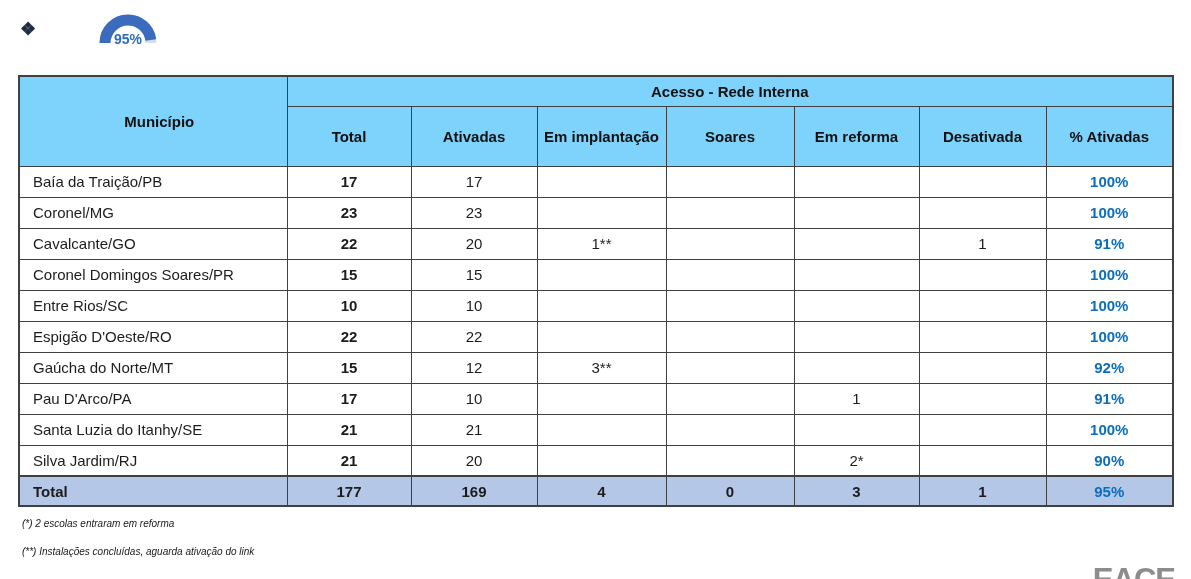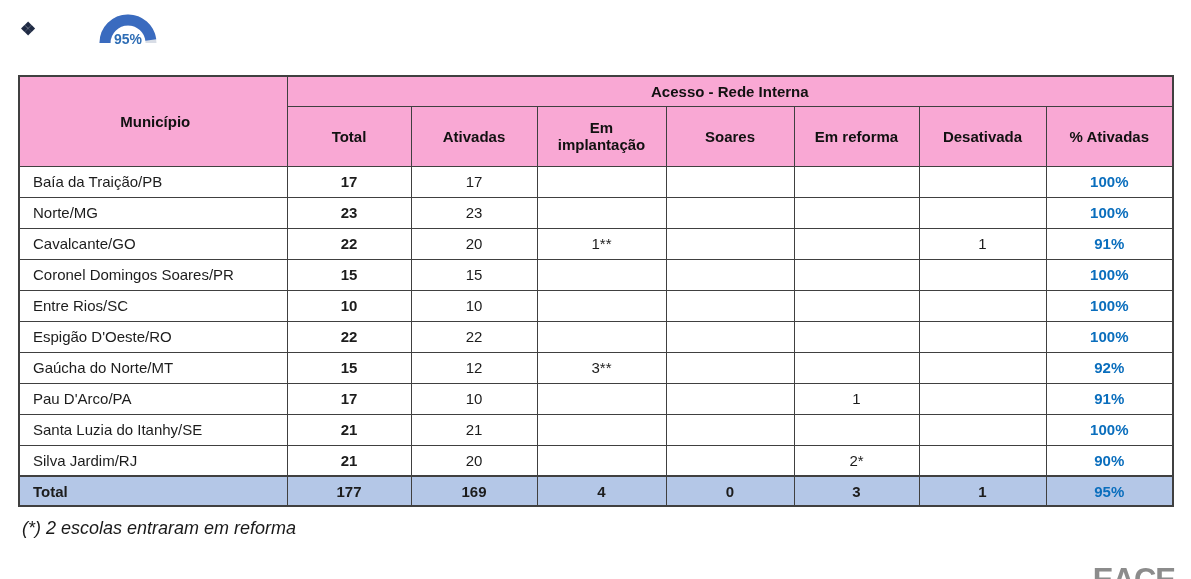--- a/index.html
+++ b/index.html
@@ -25,8 +25,8 @@
   table.report, table.report th, table.report td { border:1.5px solid #404040; }
   table.report { border-width:2px; }
   thead th {
-    background:#f9a8d4; font-weight:bold; color:#111; text-align:center;
-    vertical-align:middle; padding:2px 9px;
+    background:#7dd3fc; font-weight:bold; color:#111; text-align:center;
+    vertical-align:middle; padding:2px 1px;
   }
   th.mun-head { text-align:center; padding-left:13px; vertical-align:middle; }
   tr.group-row { height:30px; }

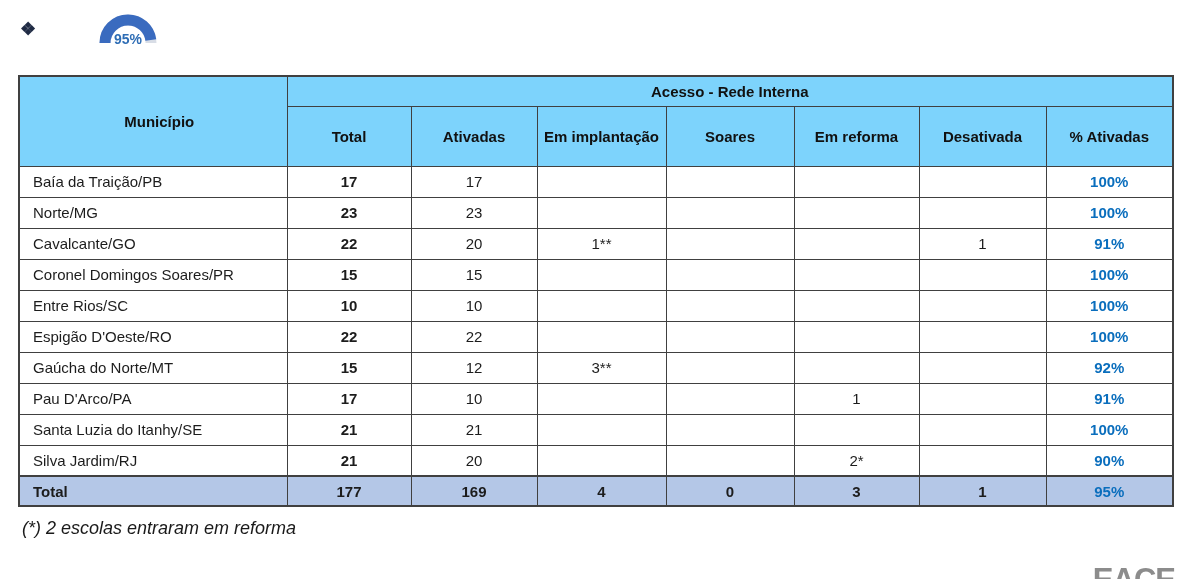--- a/index.html
+++ b/index.html
@@ -112,7 +112,7 @@
         <td class="pct">100%</td>
       </tr>
       <tr>
-        <td class="mun">Norte/MG</td>
+        <td class="mun">Coronel/MG</td>
         <td class="b">23</td>
         <td>23</td>
         <td></td>

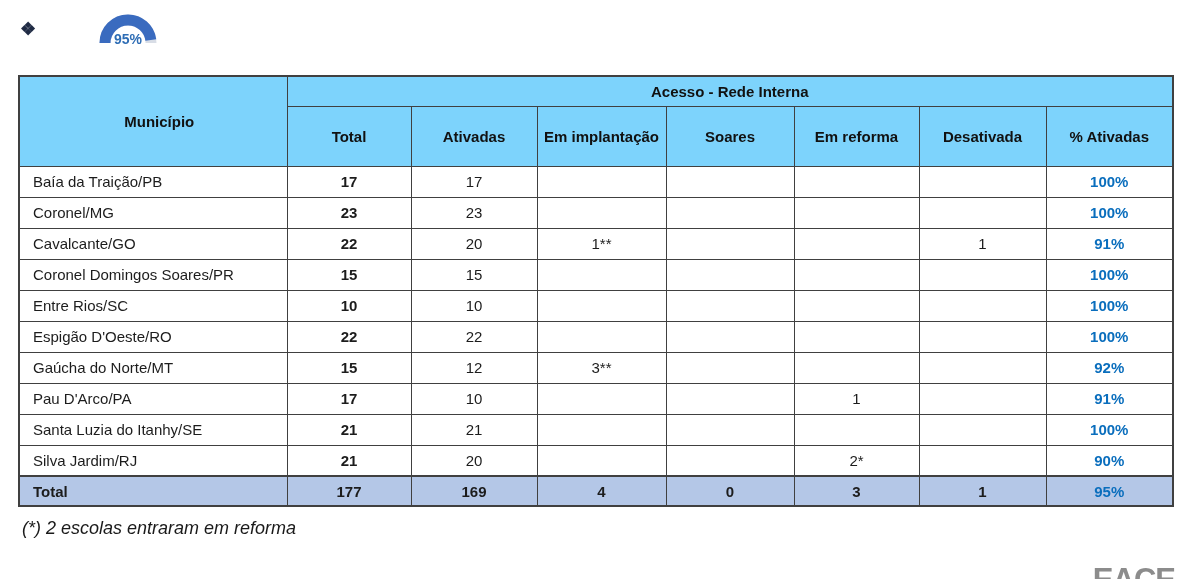--- a/index.html
+++ b/index.html
@@ -48,7 +48,7 @@
   }
   
   .footnote {
-    position:absolute; left:22px; font-style:italic; font-size:18px; color:#1a1a1a;
+    position:absolute; left:22px; font-style:italic; font-size:10px; color:#1a1a1a;
   }
   .fn1 { top:518px; }
   .fn2 { top:546px; }

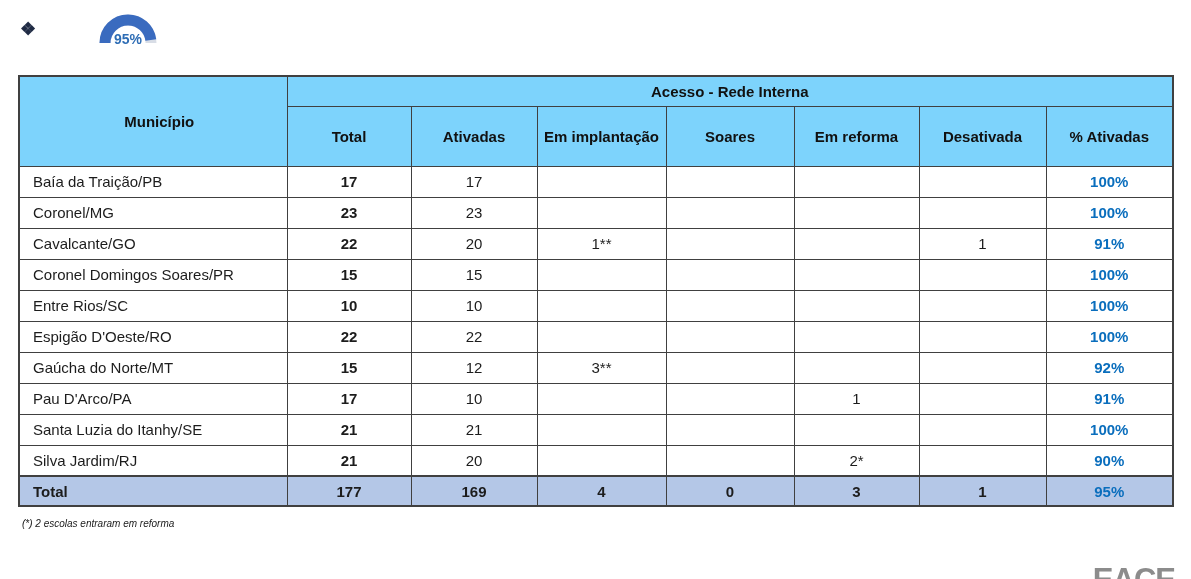--- a/index.html
+++ b/index.html
@@ -215,6 +215,7 @@
   </table>
 
   <div class="footnote fn1">(*) 2 escolas entraram em reforma</div>
+  <div class="footnote fn2">(**) Instalações concluídas, aguarda ativação do link</div>
 
   <div class="logo">EACE</div>
 

